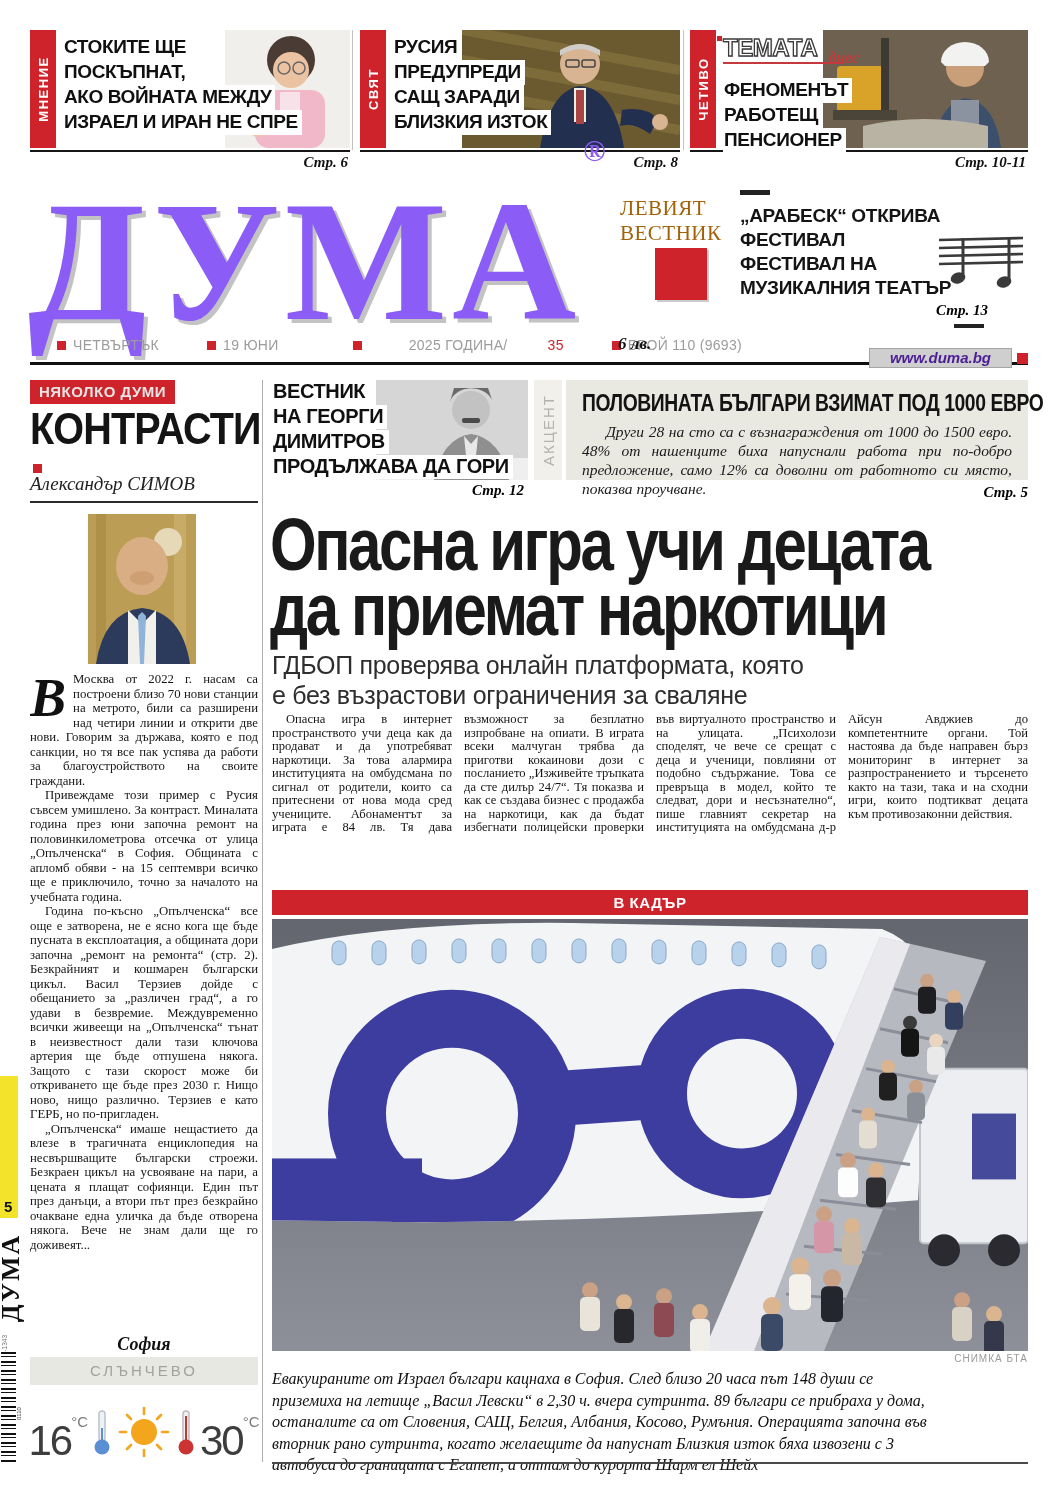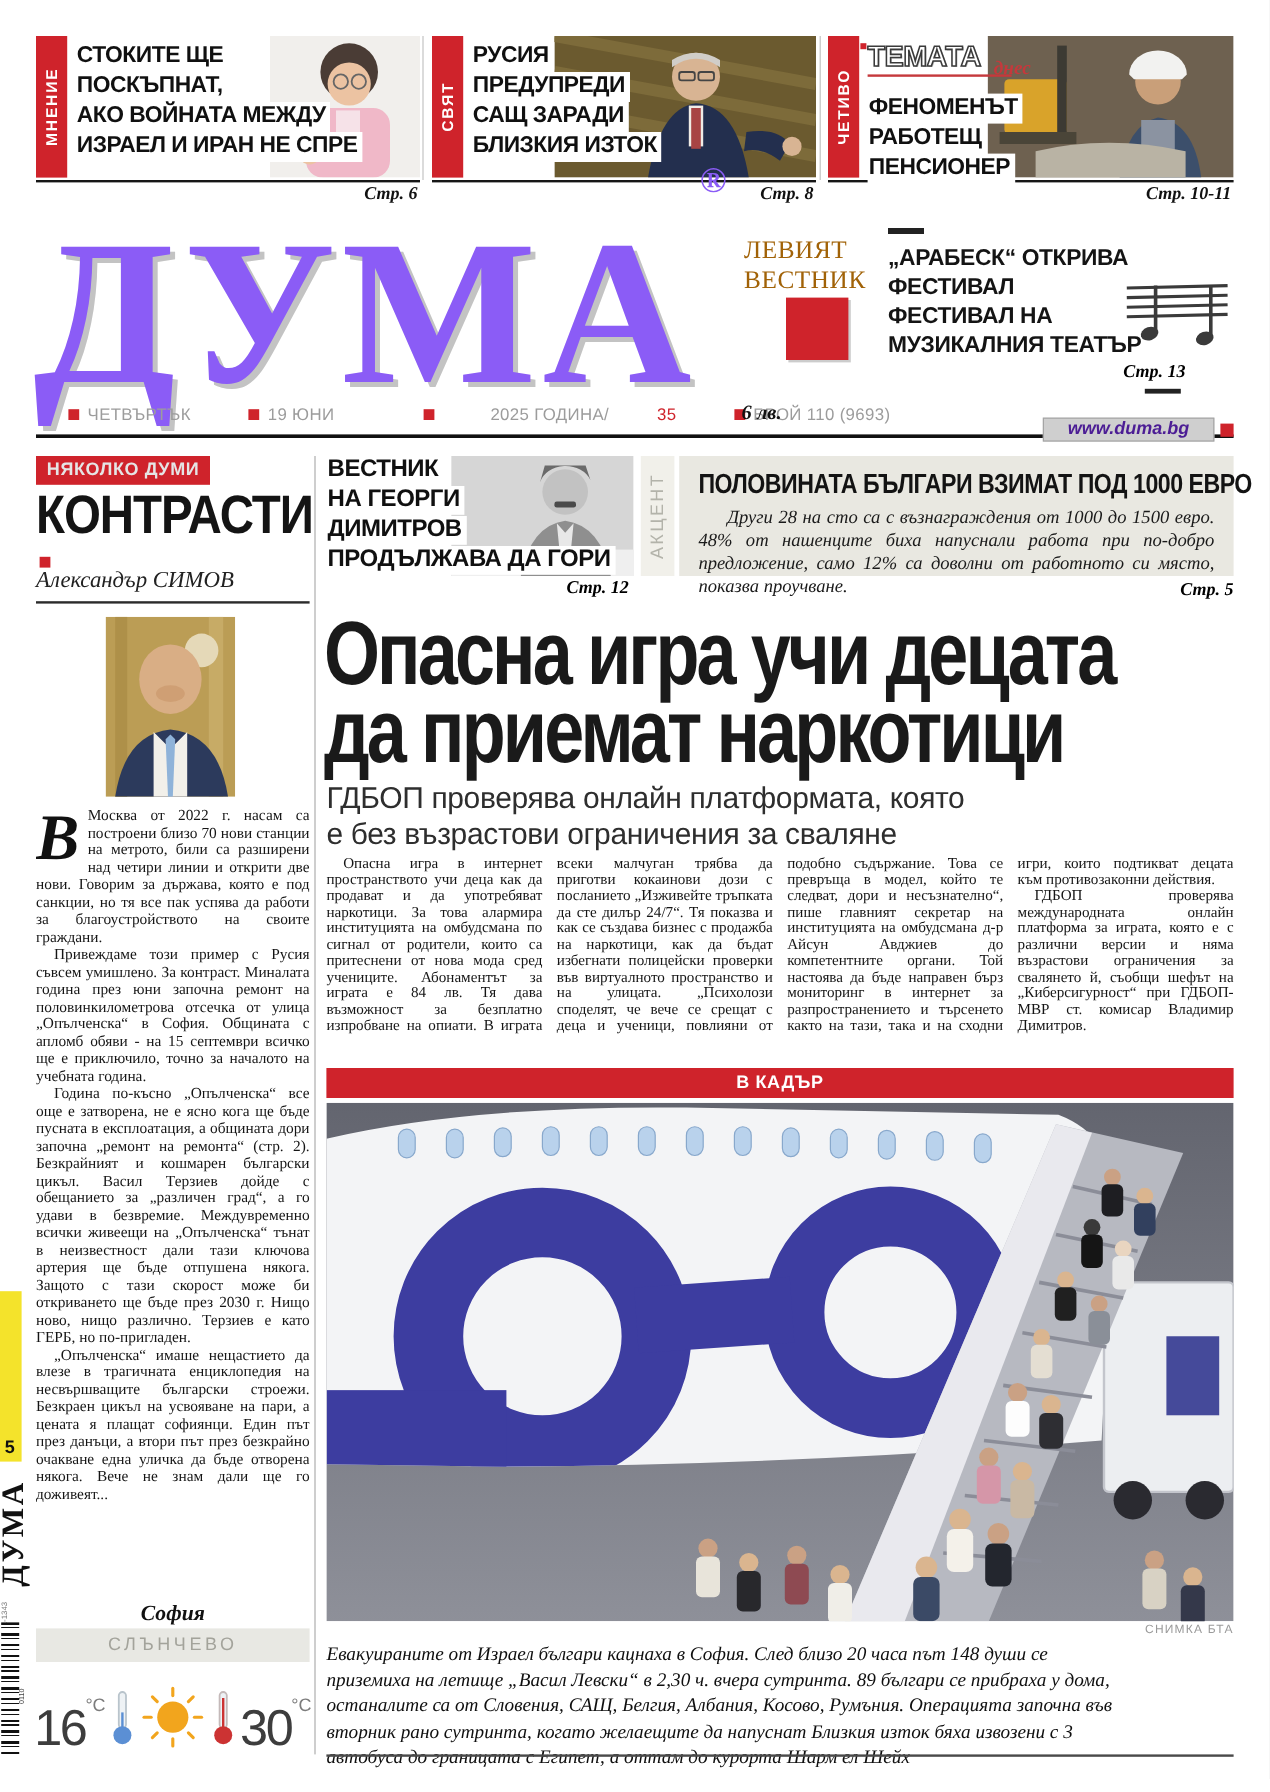--- a/index.html
+++ b/index.html
@@ -355,7 +355,6 @@
   </div>
   <div class="lead-body">
     <p>Опасна игра в интернет пространството учи деца как да продават и да употребяват наркотици. За това алармира институцията на омбудсмана по сигнал от родители, които са притеснени от нова мода сред учениците. Абонаментът за играта е 84 лв. Тя дава възможност за безплатно изпробване на опиати. В играта всеки малчуган трябва да приготви кокаинови дози с посланието „Изживейте тръпката да сте дилър 24/7“. Тя показва и как се създава бизнес с продажба на наркотици, как да бъдат избегнати полицейски проверки във виртуалното пространство и на улицата. „Психолози споделят, че вече се срещат с деца и ученици, повлияни от подобно съдържание. Това се превръща в модел, който те следват, дори и несъзнателно“, пише главният секретар на институцията на омбудсмана д-р Айсун Авджиев до компетентните органи. Той настоява да бъде направен бърз мониторинг в интернет за разпространението и търсенето както на тази, така и на сходни игри, които подтикват децата към противозаконни действия.</p>
-    <p>ГДБОП проверява международната онлайн платформа за играта, която е с различни версии и няма възрастови ограничения за свалянето й, съобщи шефът на „Киберсигурност“ при ГДБОП-МВР ст. комисар Владимир Димитров.</p>
   </div>
 
   <div class="vk-bar">В КАДЪР</div>

